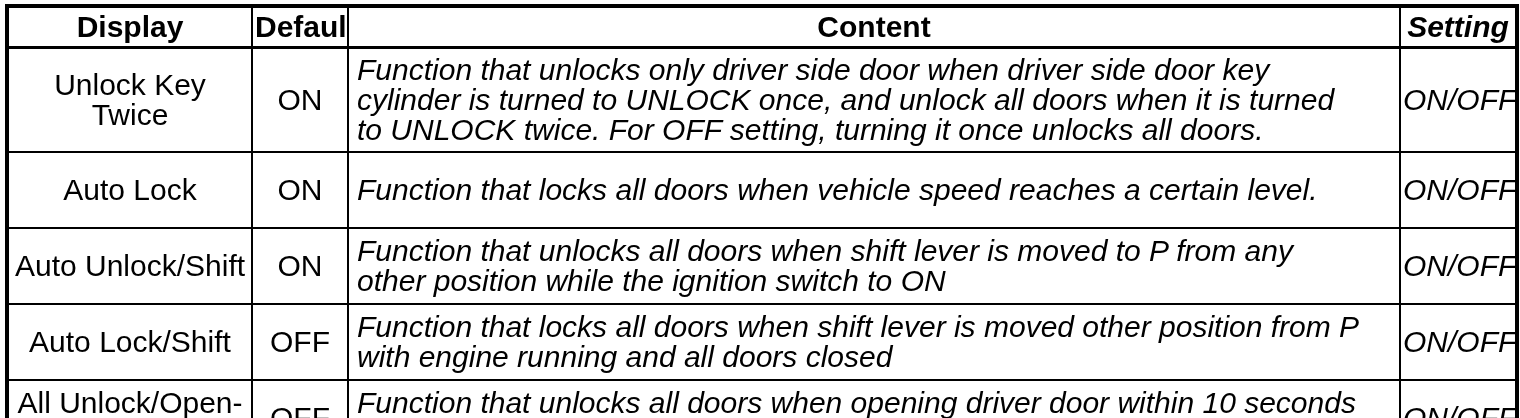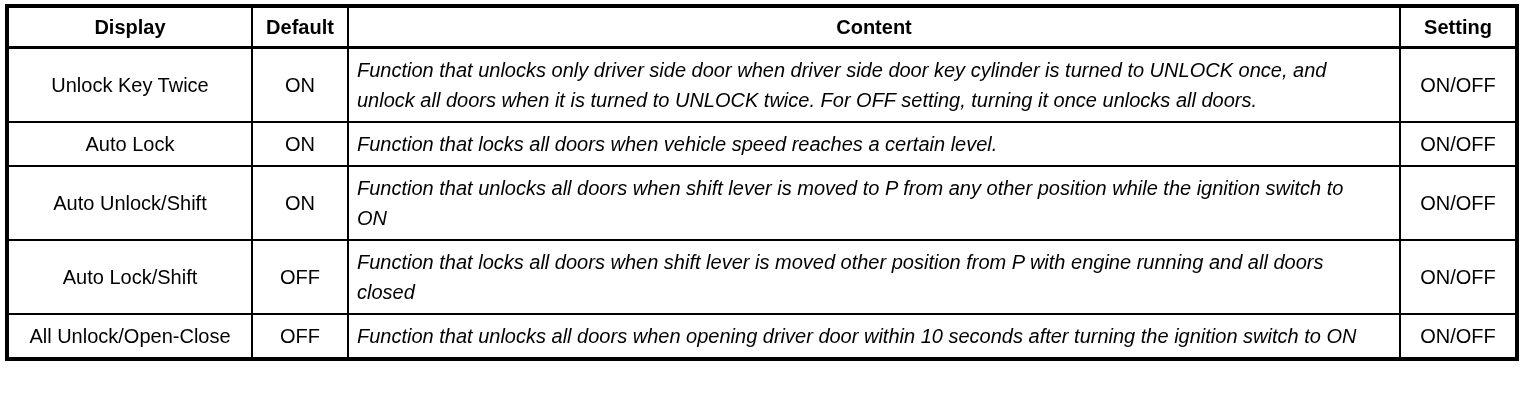--- a/index.html
+++ b/index.html
@@ -34,7 +34,7 @@
     border-right: 2px solid #000000;
     border-bottom: 2px solid #000000;
     vertical-align: middle;
-    font-size: 20px;
+    font-size: 30px;
     line-height: 30px;
     overflow: hidden;
     margin-top: 24px;

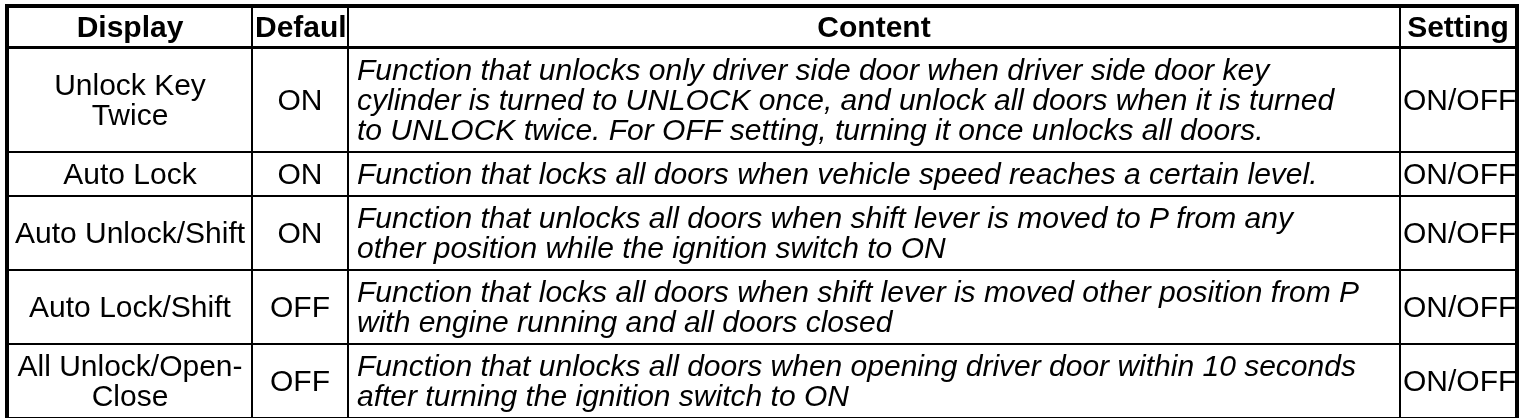--- a/index.html
+++ b/index.html
@@ -39,7 +39,7 @@
     overflow: hidden;
     margin-top: 24px;
   }
-  th:last-child, td:last-child { border-right: none; }
+  th:last-child, td:last-child { border-right: none; font-style: italic; }
   tbody tr:last-child td { border-bottom: none; }
 
   thead th {

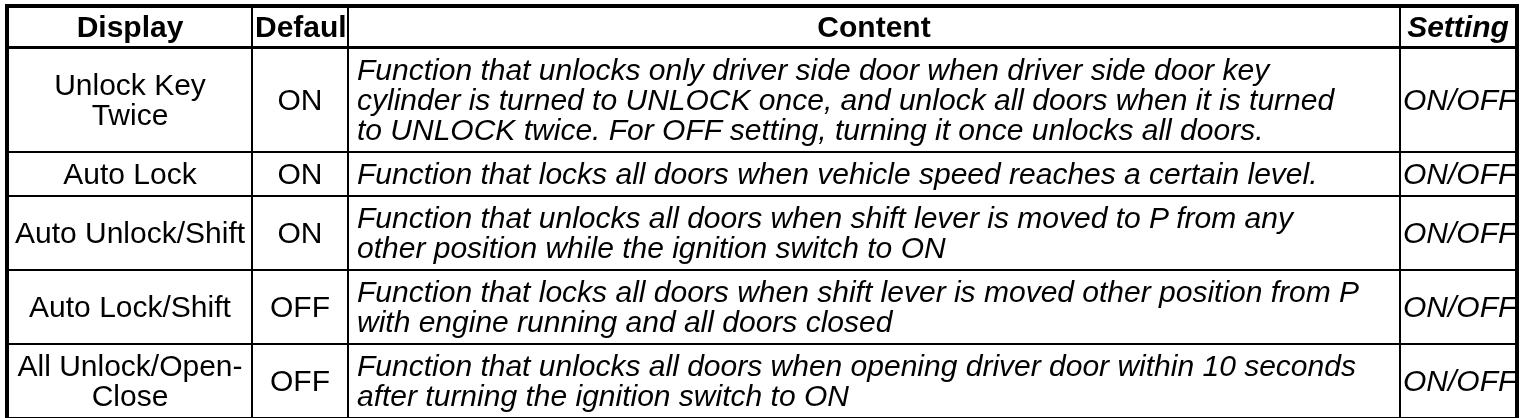--- a/index.html
+++ b/index.html
@@ -64,7 +64,7 @@
   }
   td.c-setting {
     text-align: center;
-    padding: 6px 2px;
+    padding: 22px 2px;
     white-space: nowrap;
   }
 </style>

